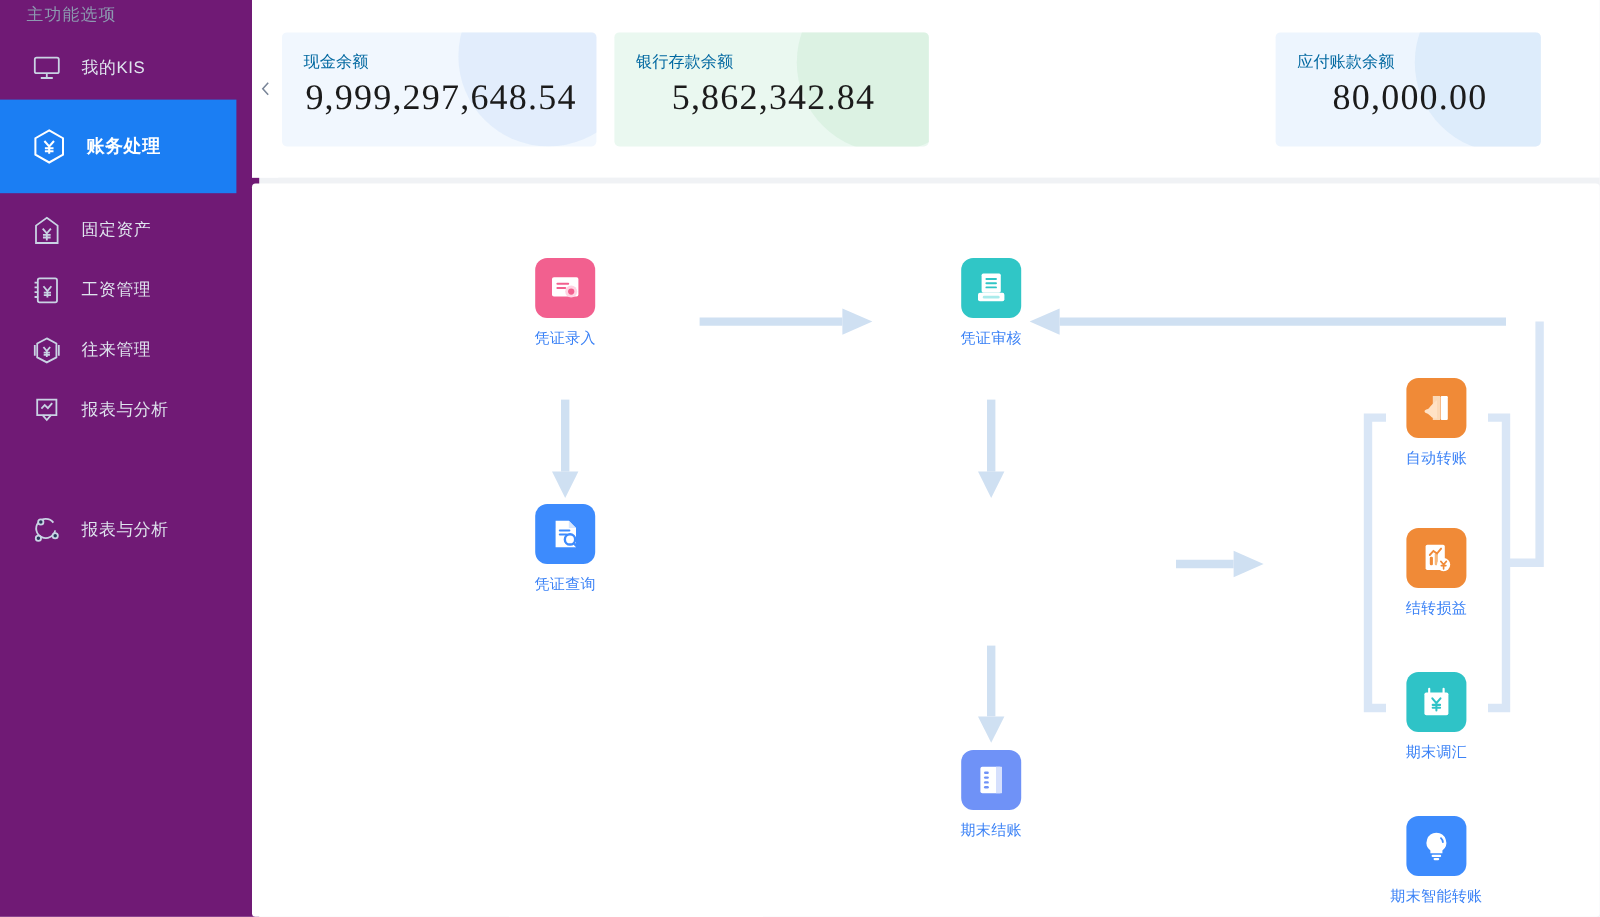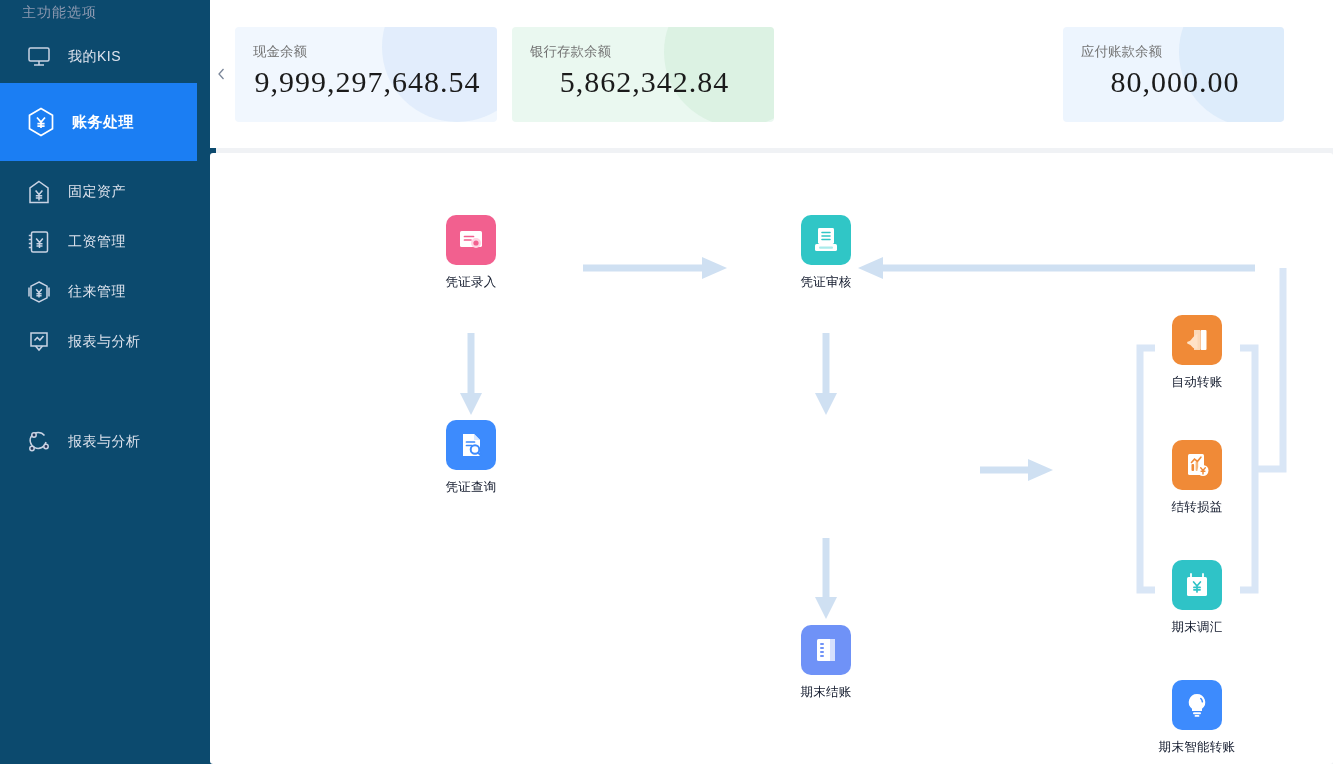--- a/index.html
+++ b/index.html
@@ -15,7 +15,7 @@
   #sidebar {
     position: absolute; left: 0; top: 0;
     width: 216px; height: 764px;
-    background: #0c4a6e;
+    background: #701a75;
     color: #ffffff;
   }
   #sidebar-title {

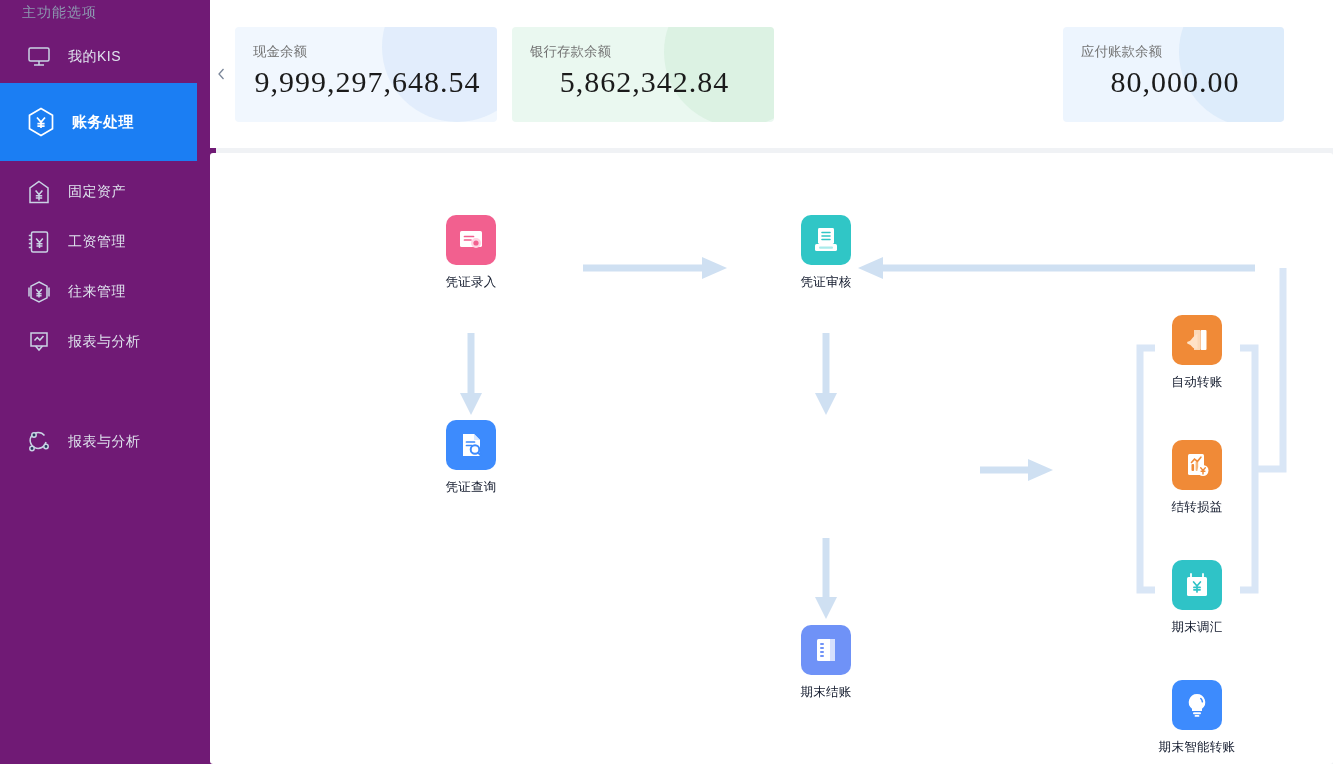--- a/index.html
+++ b/index.html
@@ -67,7 +67,7 @@
   }
   .card .card-title {
     position: absolute; left: 18px; top: 16px;
-    font-size: 13.5px; color: #737373;
+    font-size: 13.5px; color: #0369a1;
   }
   .card .card-value {
     position: absolute; left: 0; right: 12px; top: 38px;

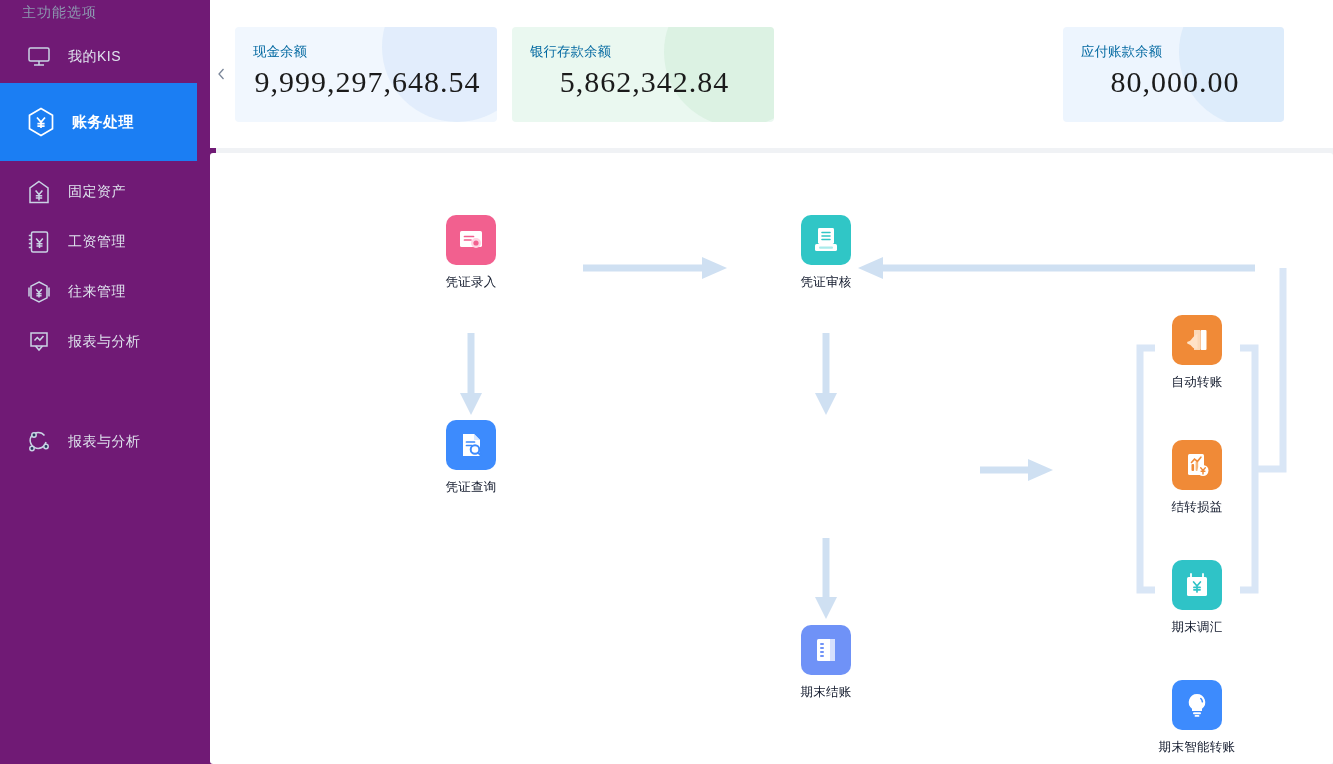--- a/index.html
+++ b/index.html
@@ -114,7 +114,7 @@
   .node .node-label {
     margin-top: 9px;
     font-size: 12.5px;
-    color: #0f172a;
+    color: #3b82f6;
     letter-spacing: .3px;
     white-space: nowrap;
   }

